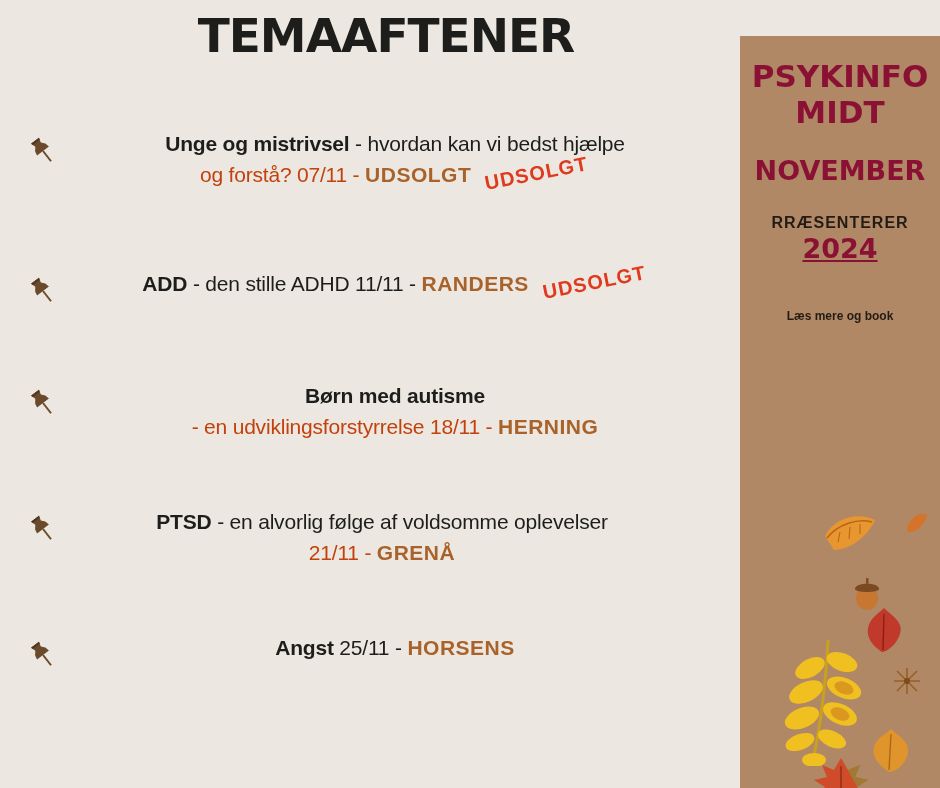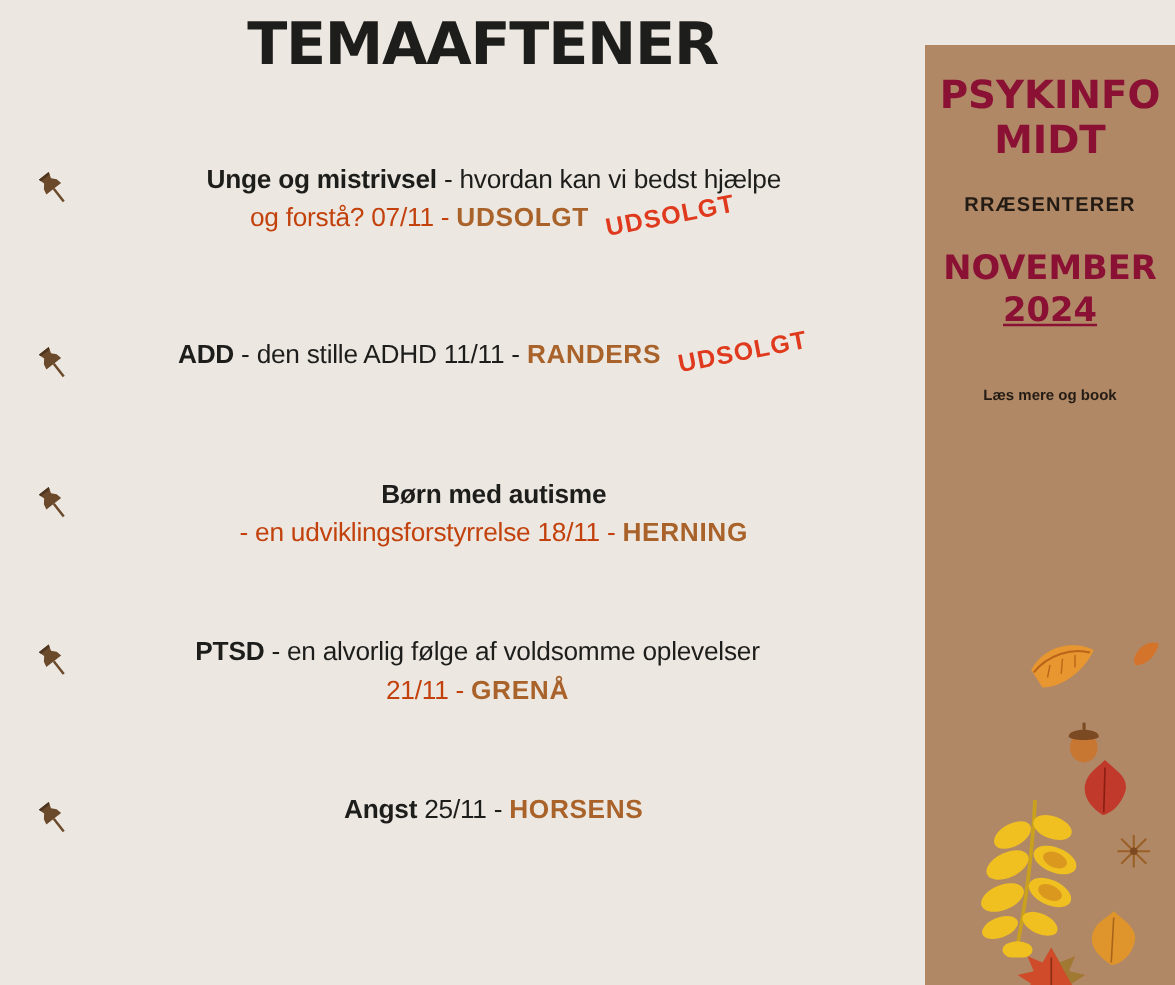--- a/index.html
+++ b/index.html
@@ -266,9 +266,9 @@
     <div id="brand-line1">PSYKINFO</div>
     <div id="brand-line2">MIDT</div>
 
+    <div id="month">NOVEMBER</div>
+
     <div id="presenter">RRÆSENTERER</div>
-
-    <div id="month">NOVEMBER</div>
     <div id="year">2024</div>
 
     <div id="booking-info">

